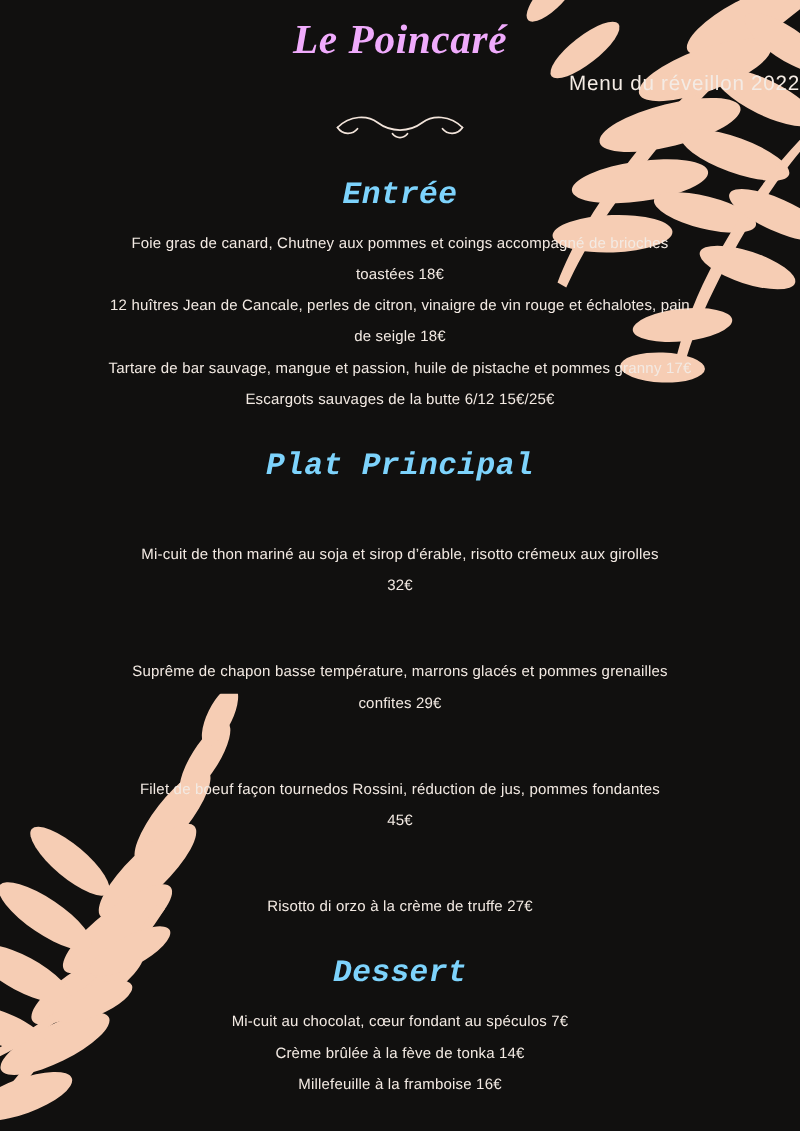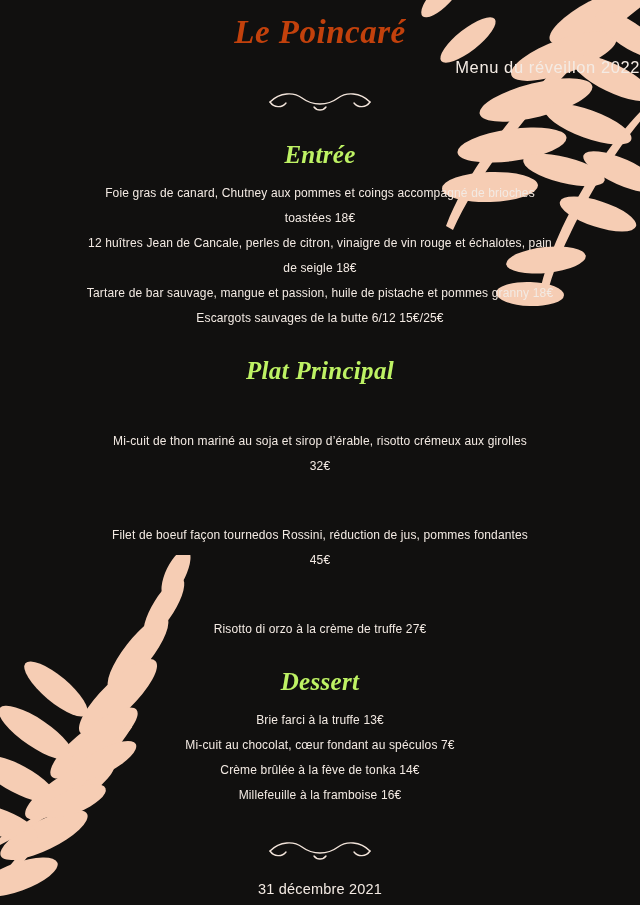--- a/index.html
+++ b/index.html
@@ -48,7 +48,7 @@
     font-weight: 700;
     font-size: 33px;
     letter-spacing: 0.5px;
-    color: #c2410c;
+    color: #f0abfc;
     margin: 14px 0 0 0;
     line-height: 1.15;
   }

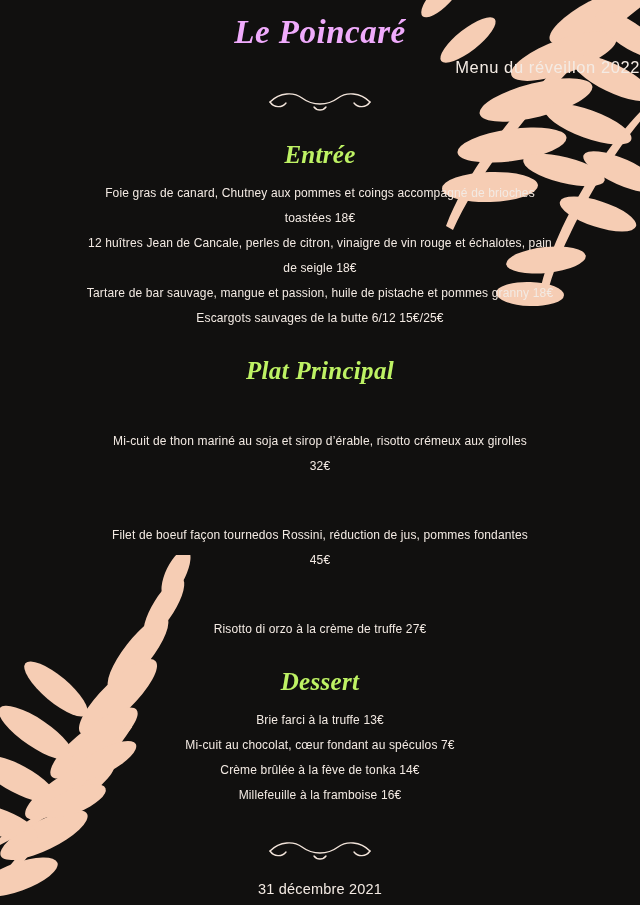--- a/index.html
+++ b/index.html
@@ -71,11 +71,11 @@
     margin-top: 26px;
   }
   .section-title {
-    font-family: Liberation Serif, serif;
+    font-family: Liberation Mono, monospace;
     font-style: italic;
     font-weight: 700;
     font-size: 25px;
-    color: #bef264;
+    color: #7dd3fc;
     margin-bottom: 12px;
     letter-spacing: 0.3px;
   }

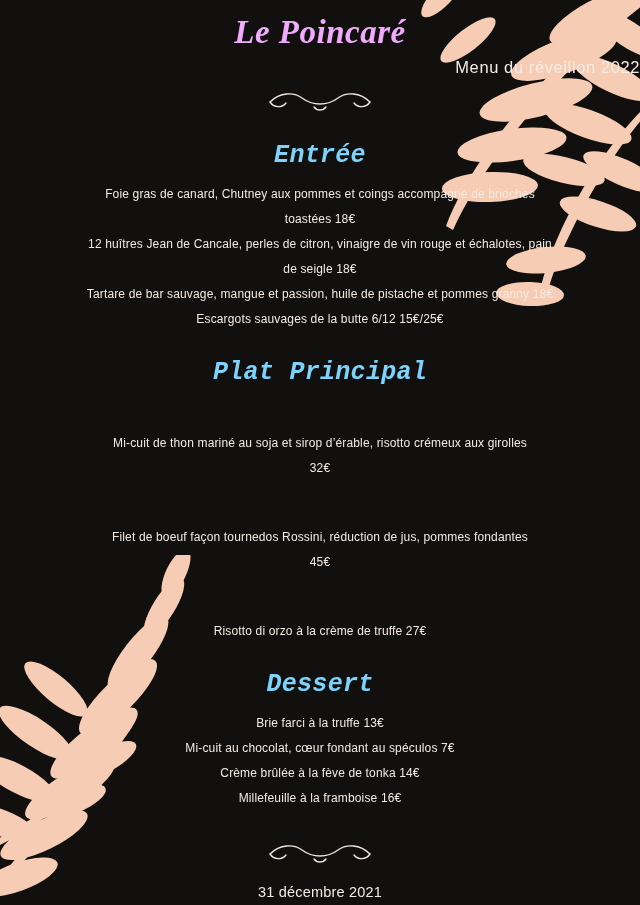--- a/index.html
+++ b/index.html
@@ -185,7 +185,7 @@
       <div class="section-title">Entrée</div>
       <div class="dish">Foie gras de canard, Chutney aux pommes et coings accompagné de brioches toastées  18€</div>
       <div class="dish">12 huîtres Jean de Cancale, perles de citron, vinaigre de vin rouge et échalotes, pain de seigle 18€</div>
-      <div class="dish">Tartare de bar sauvage, mangue et passion, huile de pistache et pommes granny 18€</div>
+      <div class="dish">Tartare de bar sauvage, mangue et passion, huile de pistache et pommes granny 17€</div>
       <div class="dish">Escargots sauvages de la butte  6/12 15€/25€</div>
     </div>
 

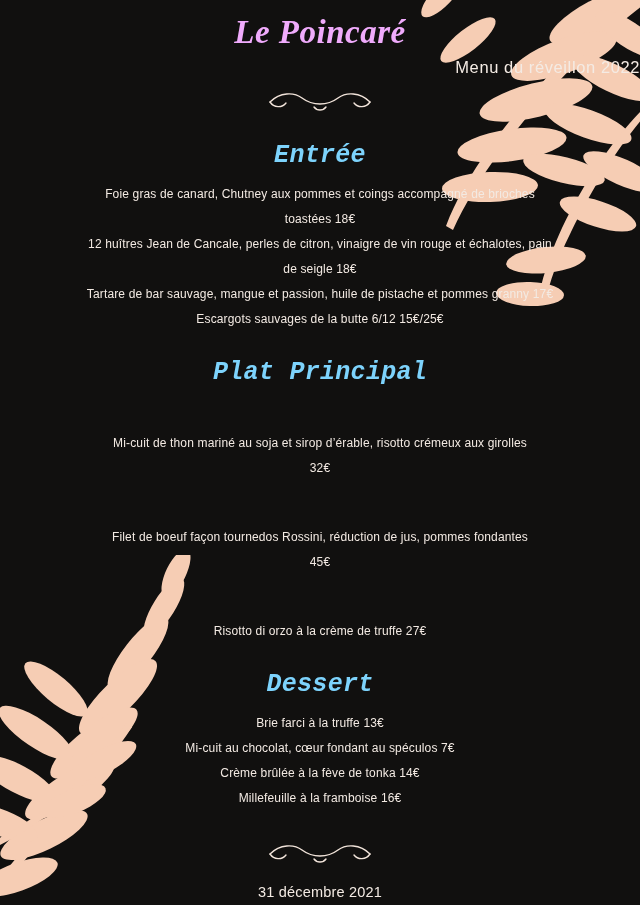--- a/index.html
+++ b/index.html
@@ -192,6 +192,7 @@
     <div class="section section-plat">
       <div class="section-title">Plat Principal</div>
       <div class="dish">Mi-cuit de thon mariné au soja et sirop d’érable, risotto crémeux aux girolles 32€</div>
+      <div class="dish">Suprême de chapon basse température, marrons glacés et pommes grenailles confites 29€</div>
       <div class="dish">Filet de boeuf façon tournedos Rossini, réduction de jus, pommes fondantes 45€</div>
       <div class="dish">Risotto di orzo à la crème de truffe 27€</div>
     </div>

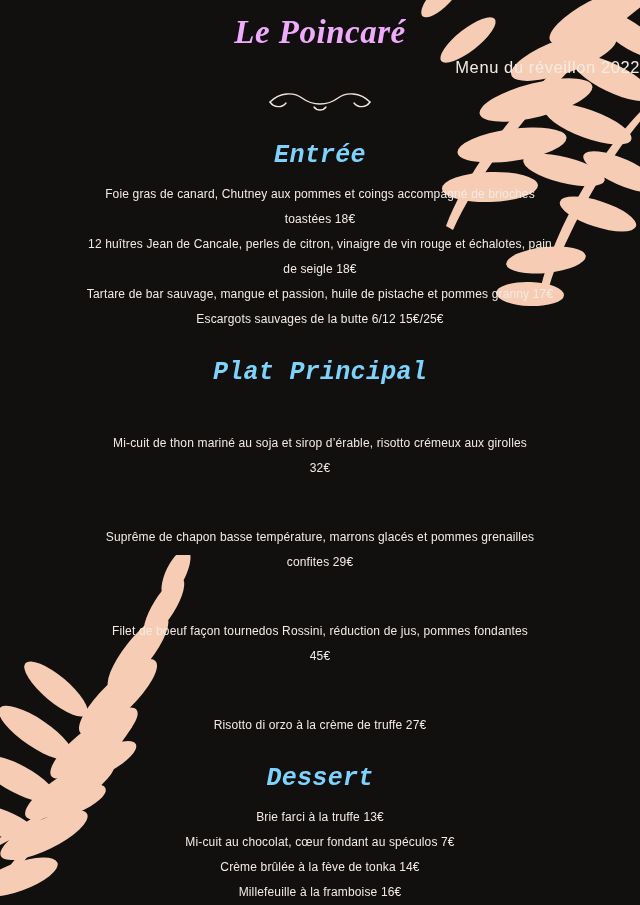--- a/index.html
+++ b/index.html
@@ -199,7 +199,6 @@
 
     <div class="section section-dessert">
       <div class="section-title">Dessert</div>
-      <div class="dish">Brie farci à la truffe 13€</div>
       <div class="dish">Mi-cuit au chocolat, cœur fondant au spéculos 7€</div>
       <div class="dish">Crème brûlée à la fève de tonka 14€</div>
       <div class="dish">Millefeuille à la framboise 16€</div>

